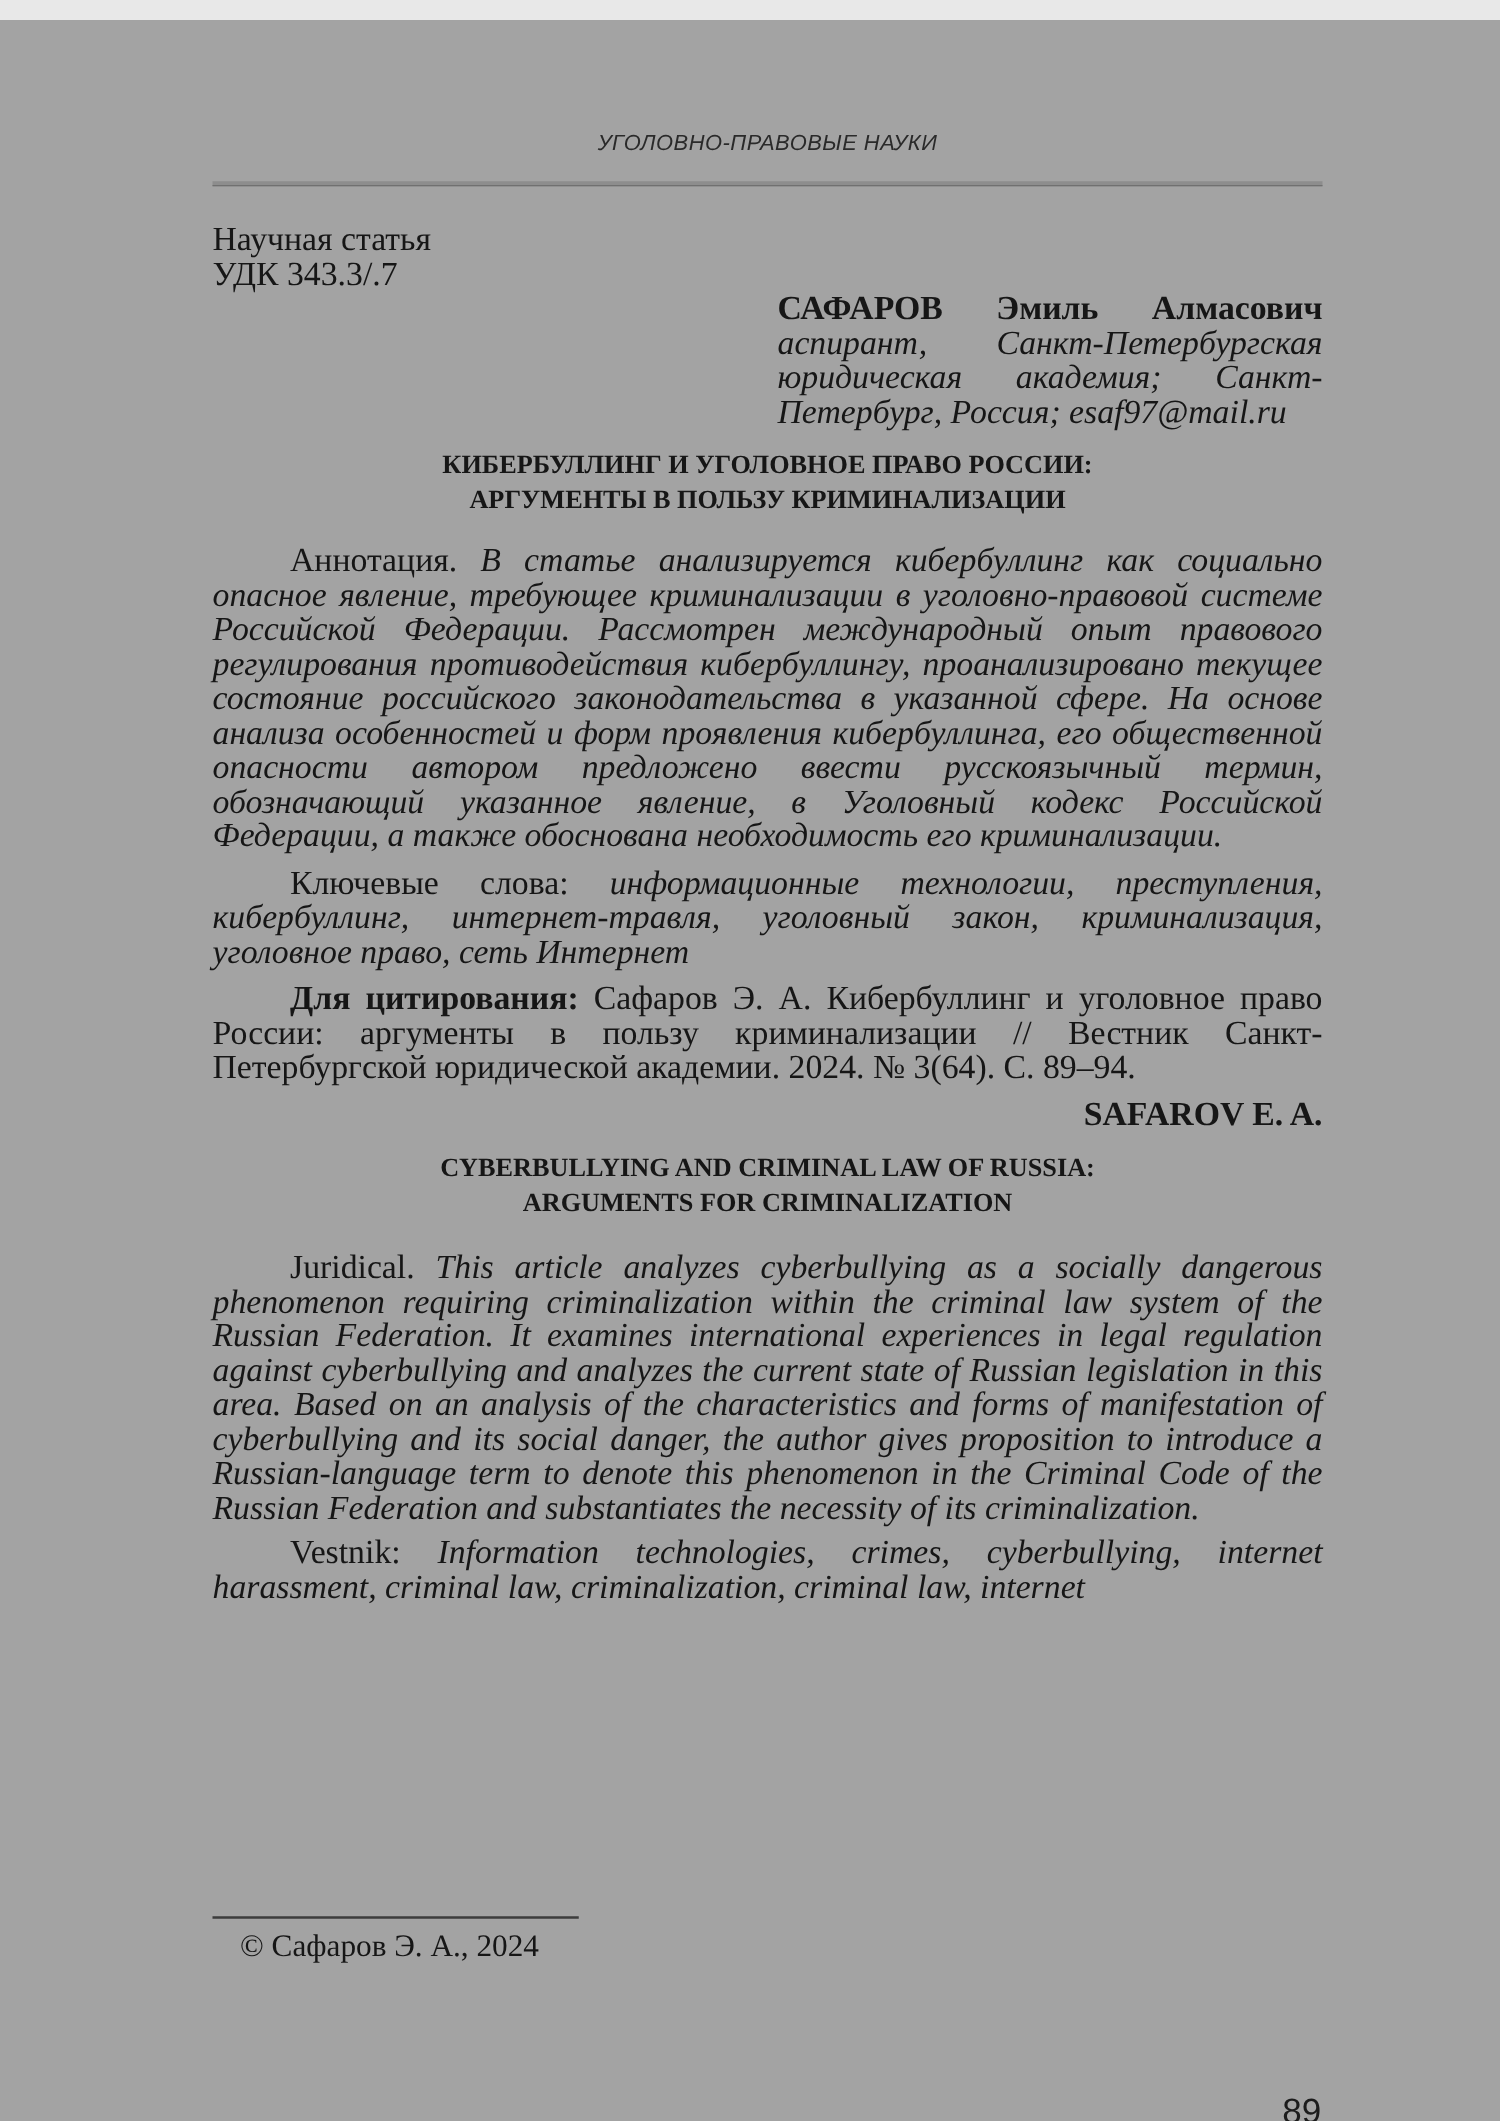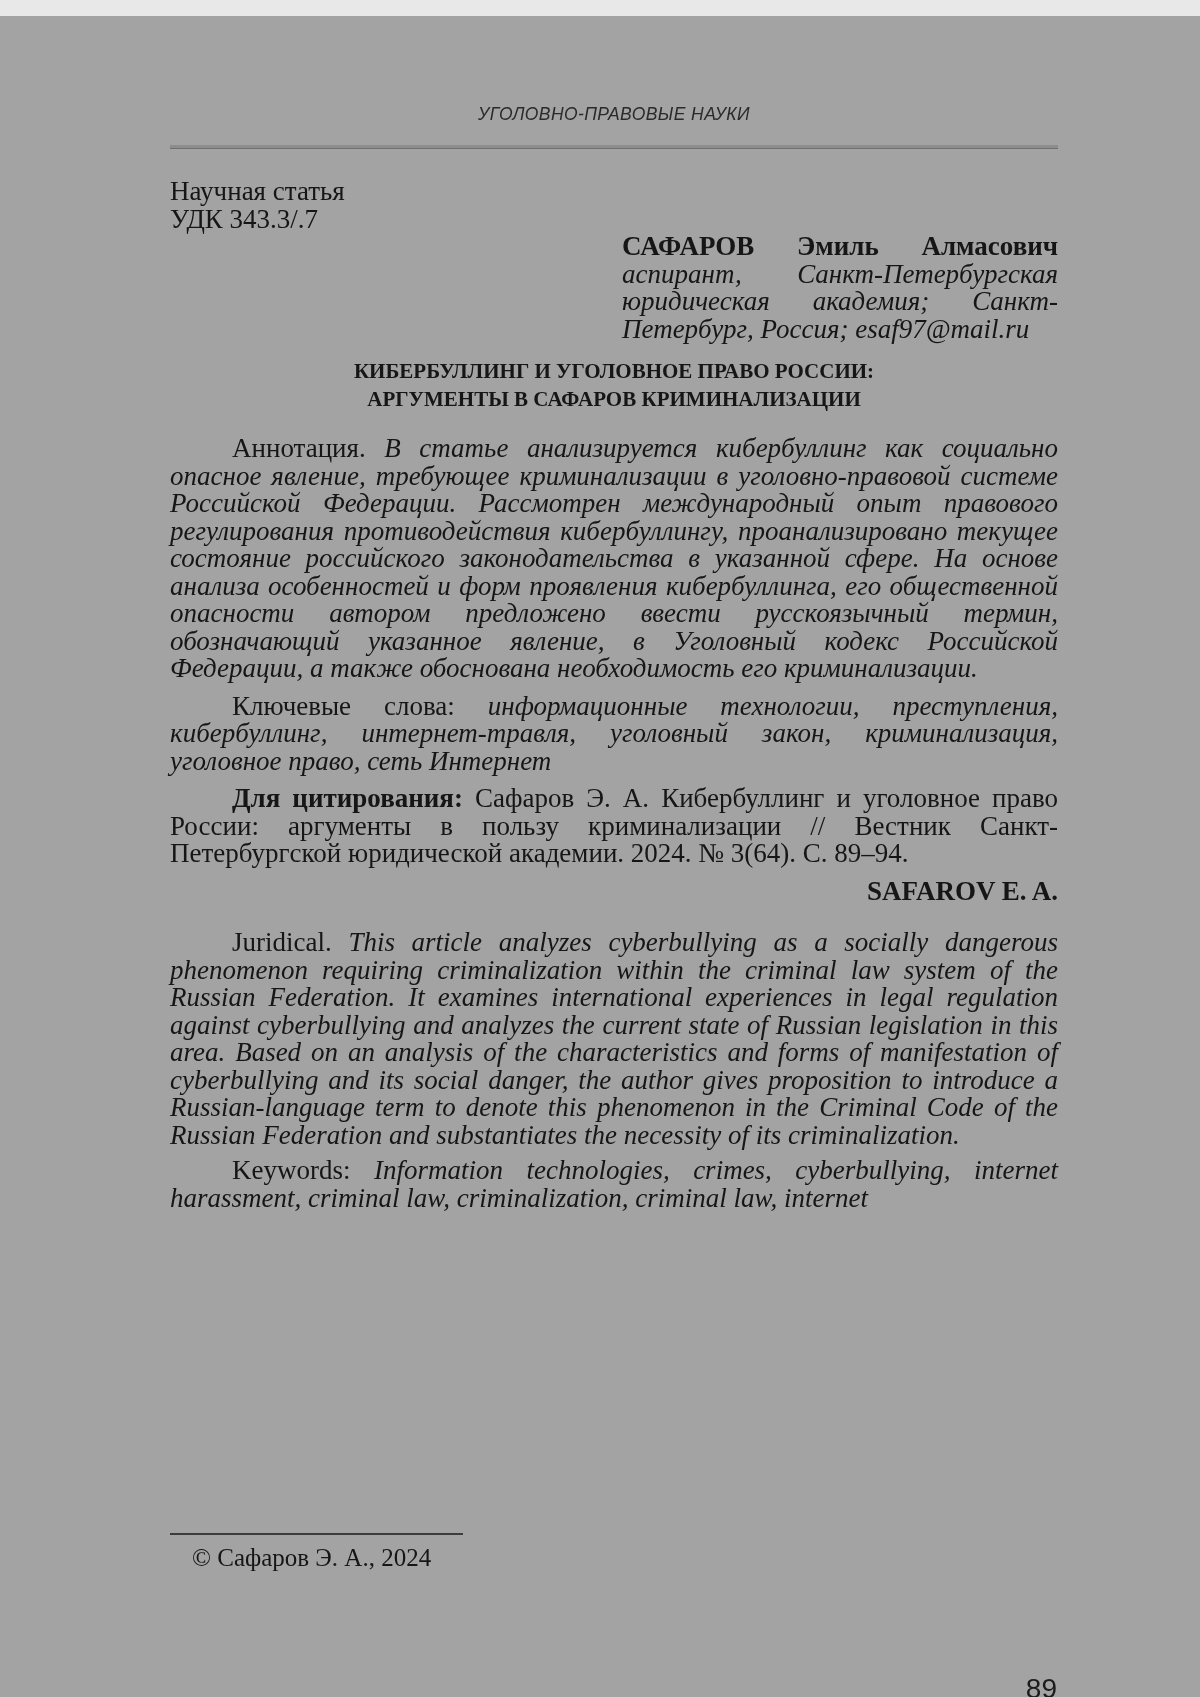--- a/index.html
+++ b/index.html
@@ -120,7 +120,7 @@
 
     <h1 class="article-title">
       <span>КИБЕРБУЛЛИНГ И УГОЛОВНОЕ ПРАВО РОССИИ:</span>
-      <span>АРГУМЕНТЫ В САФАРОВ КРИМИНАЛИЗАЦИИ</span>
+      <span>АРГУМЕНТЫ В ПОЛЬЗУ КРИМИНАЛИЗАЦИИ</span>
     </h1>
 
     <p class="body-text para mt-abs-ru">

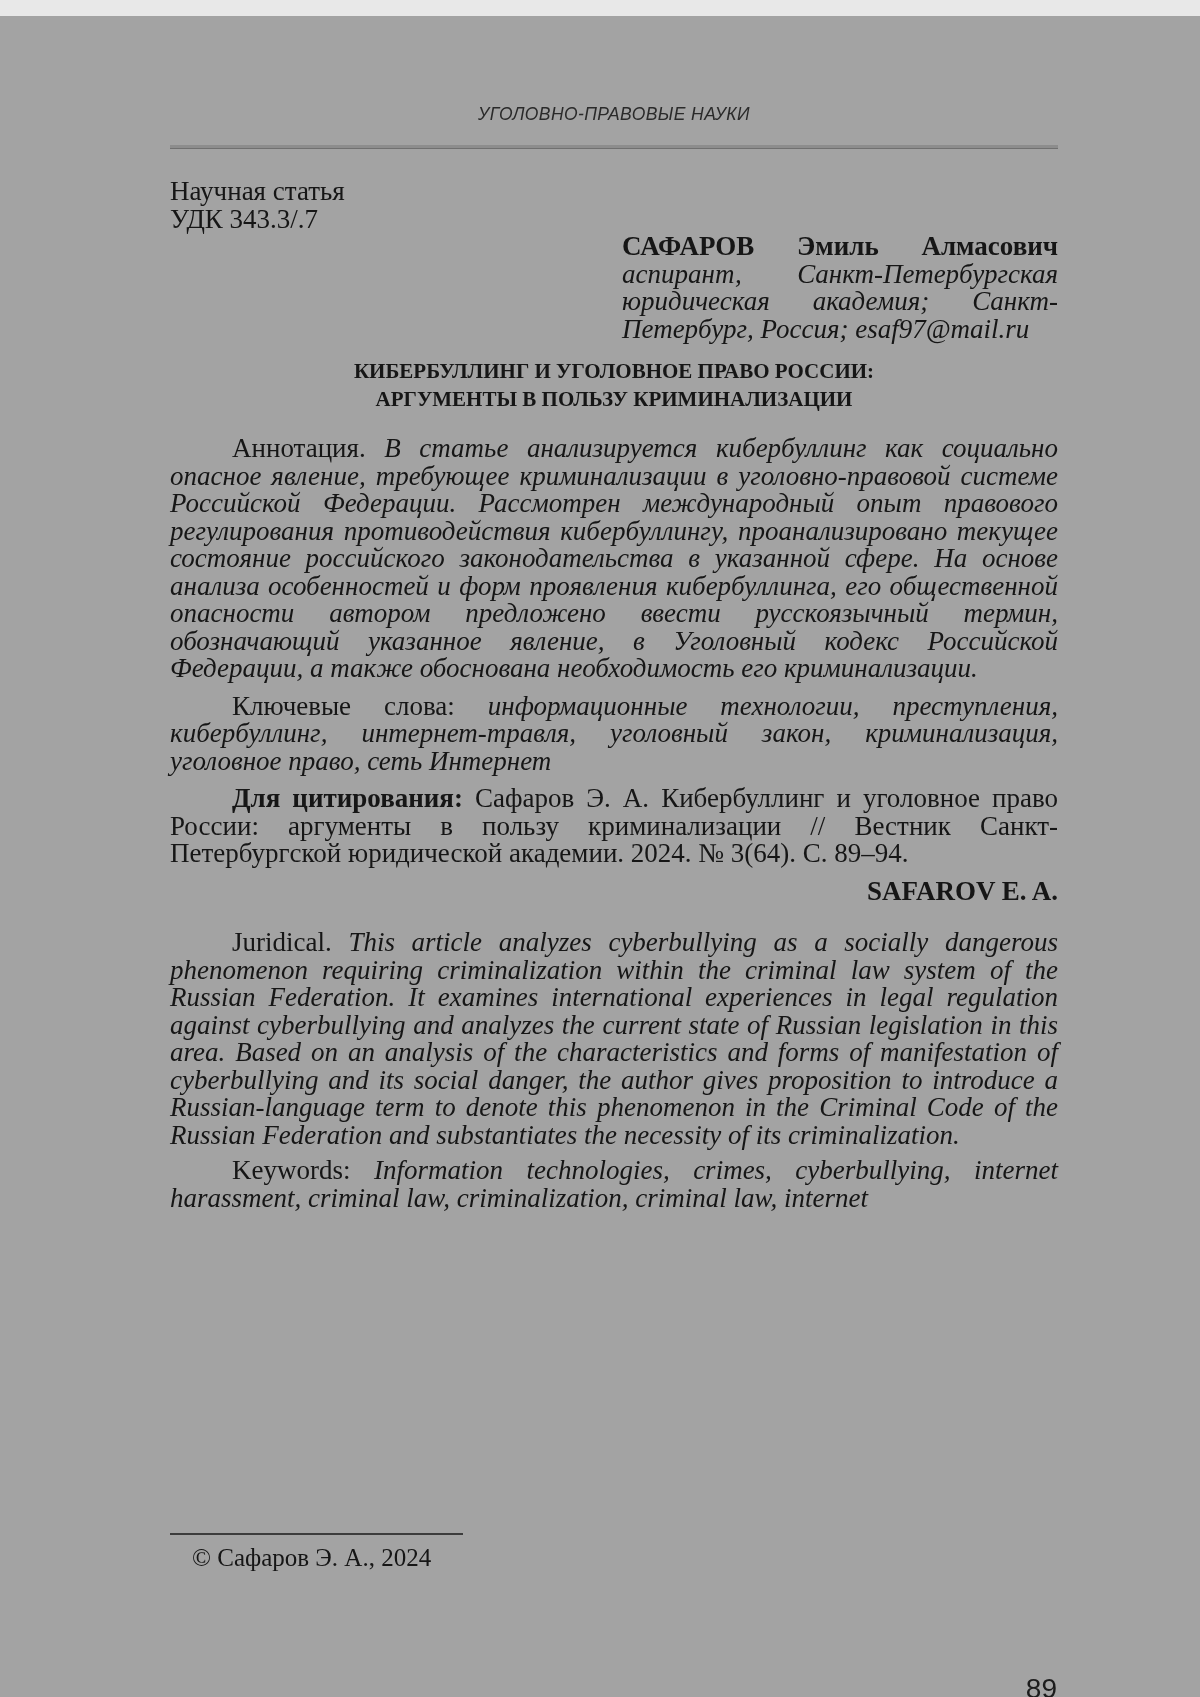--- a/index.html
+++ b/index.html
@@ -141,6 +141,10 @@
 
     <p class="body-text author-en mt-saf">SAFAROV E. A.</p>
 
+    <h2 class="article-title mt-title-en">
+      <span>CYBERBULLYING AND CRIMINAL LAW OF RUSSIA:</span>
+      <span>ARGUMENTS FOR CRIMINALIZATION</span>
+    </h2>
 
     <p class="body-text para mt-abs-en">
       <span class="label-regular">Juridical.</span>

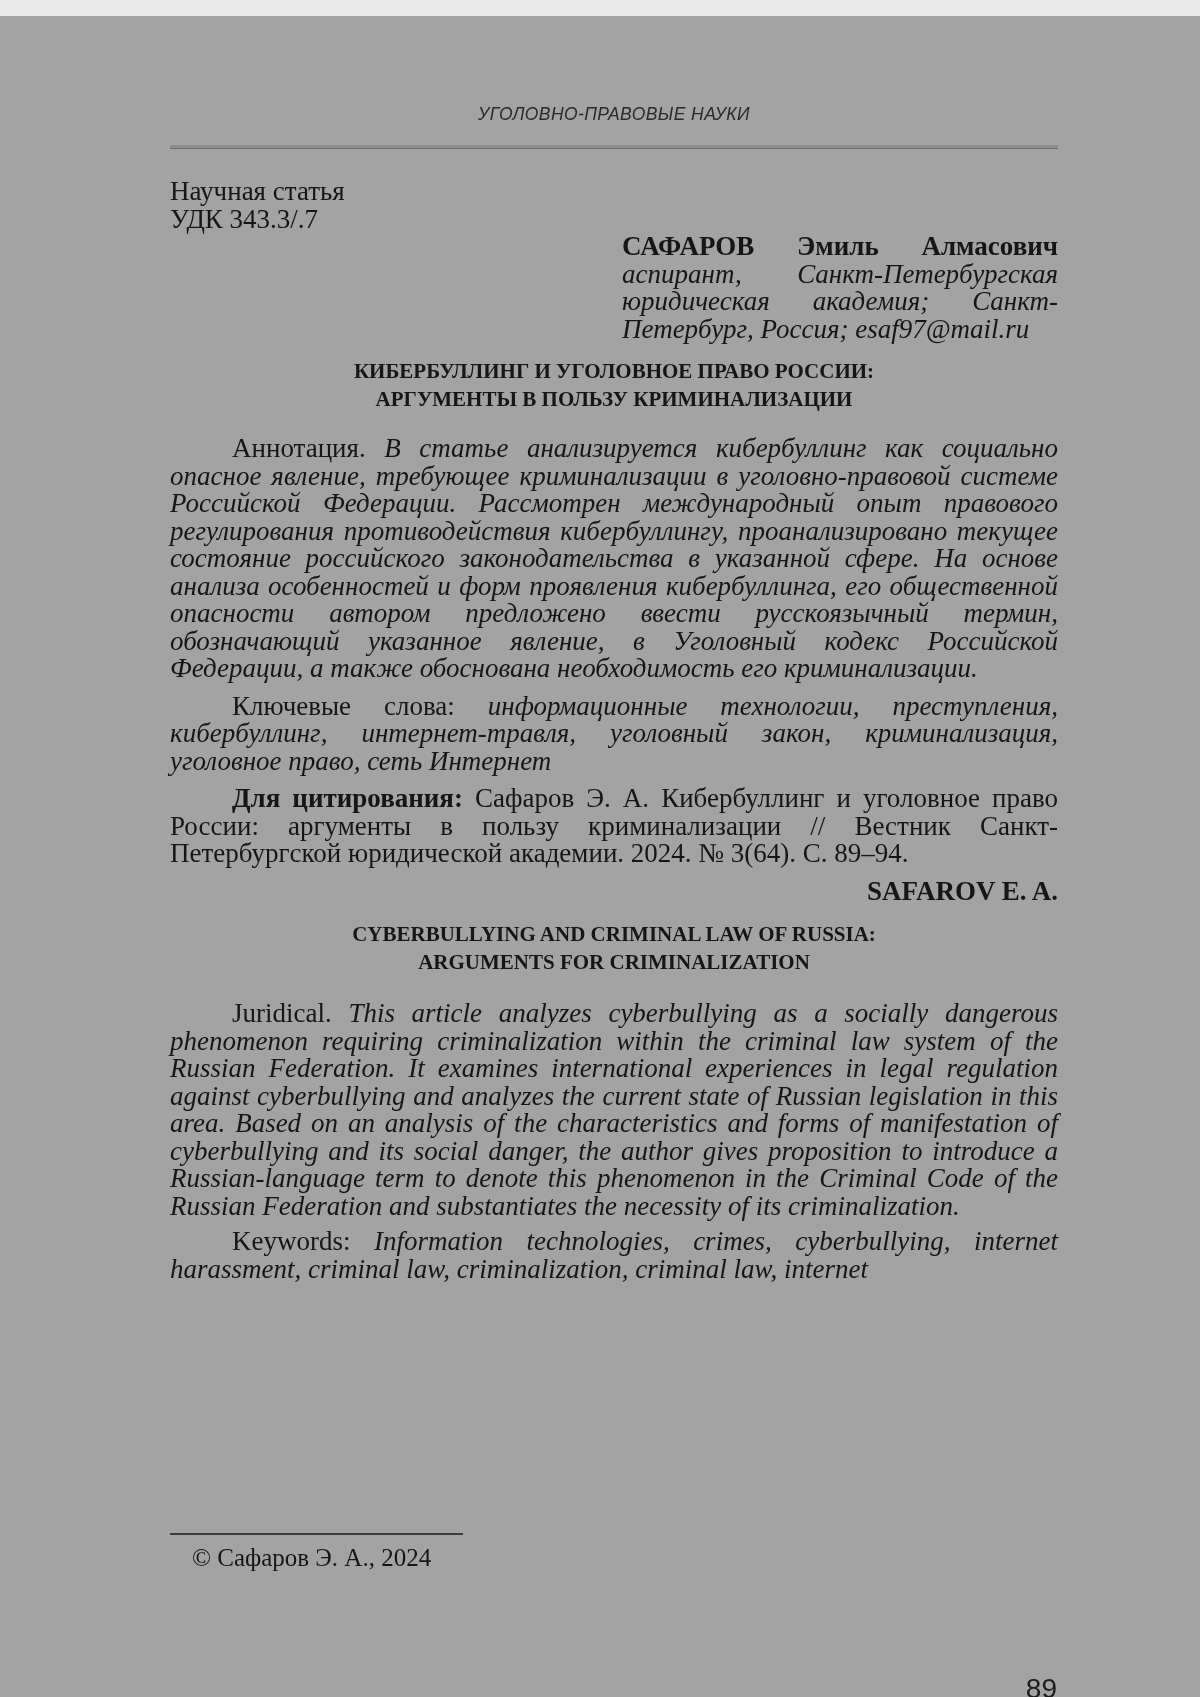--- a/index.html
+++ b/index.html
@@ -152,7 +152,7 @@
     </p>
 
     <p class="body-text para mt-kw-en">
-      <span class="label-regular">Keywords:</span>
+      <span class="label-regular">Vestnik:</span>
       <span class="italic">Information technologies, crimes, cyberbullying, internet harassment, criminal law, criminalization, criminal law, internet</span>
     </p>
 

